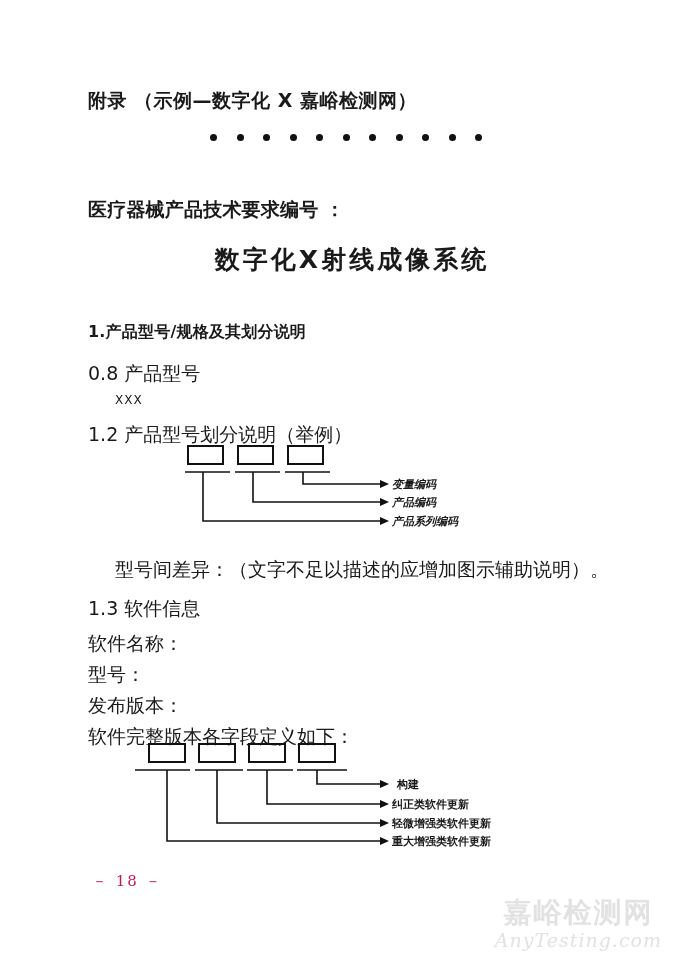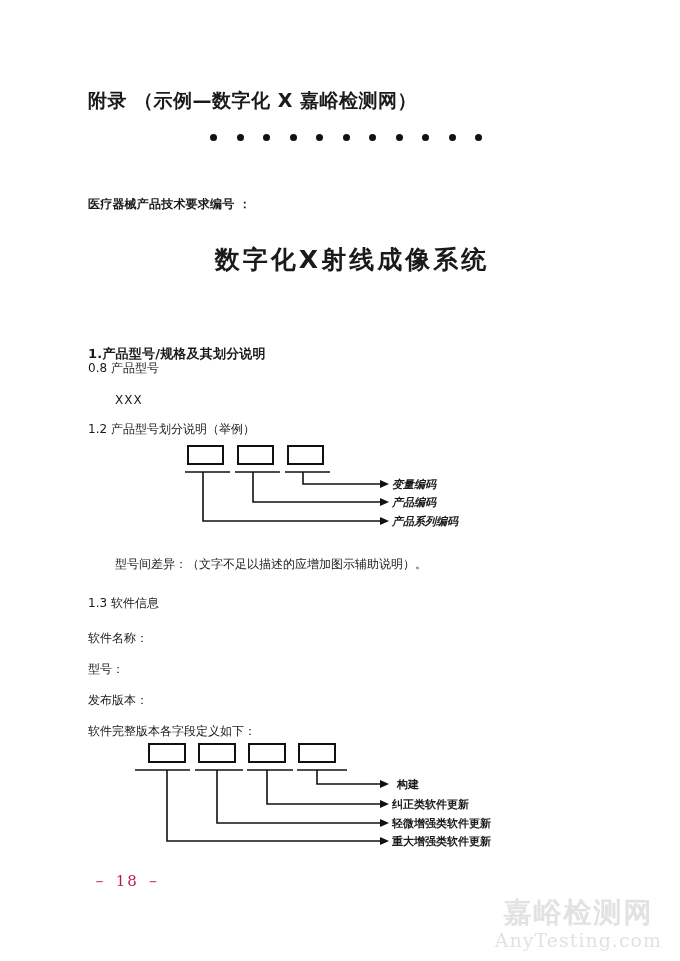--- a/index.html
+++ b/index.html
@@ -66,7 +66,7 @@
   
   .para {
     position: absolute;
-    font-size: 12px;
+    font-size: 19px;
     line-height: 1.4;
     white-space: nowrap;
   }

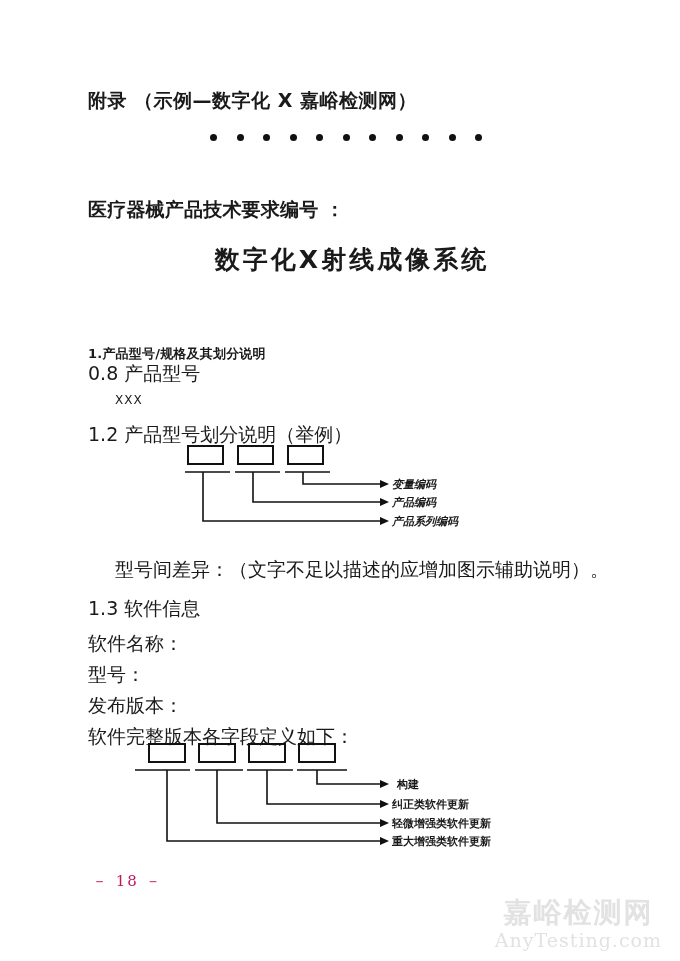--- a/index.html
+++ b/index.html
@@ -158,7 +158,7 @@
 
   <div class="doc-title">数字化X射线成像系统</div>
 
-  <div class="para bold" style="left:88px; top:321px; font-size:13px;margin-top:24px;">1.产品型号/规格及其划分说明</div>
+  <div class="para bold" style="left:88px; top:321px; font-size:16px;">1.产品型号/规格及其划分说明</div>
 
   <div class="para" style="left:88px; top:360px;">0.8 产品型号</div>
 

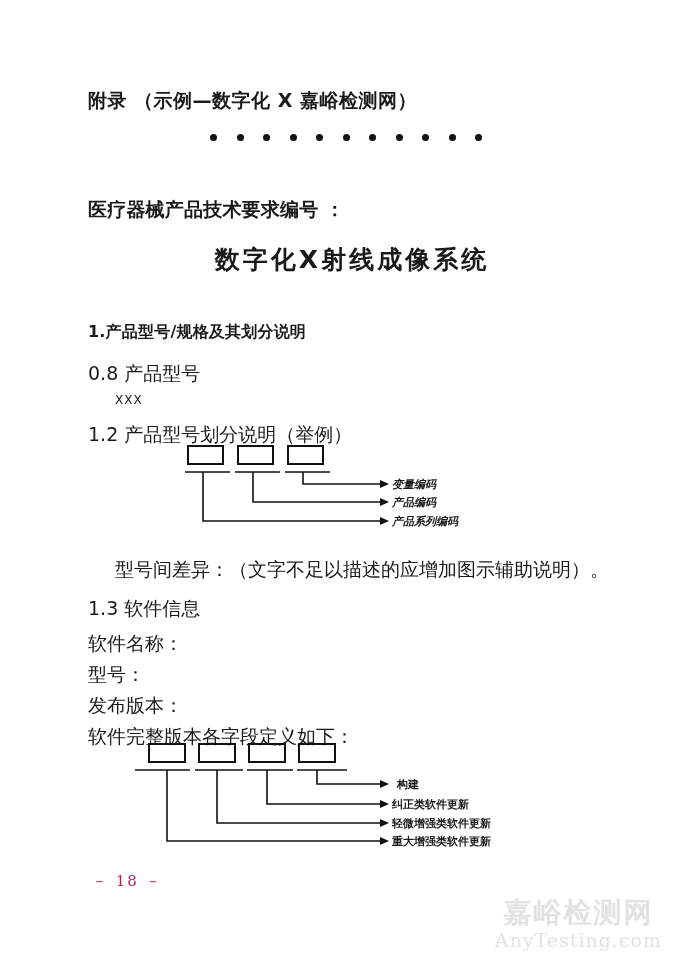--- a/index.html
+++ b/index.html
@@ -127,6 +127,7 @@
   }
   .watermark .wm-en {
     font-size: 19px;
+    font-style: italic;
     color: #e2e2e2;
     letter-spacing: 1px;
     display: block;

